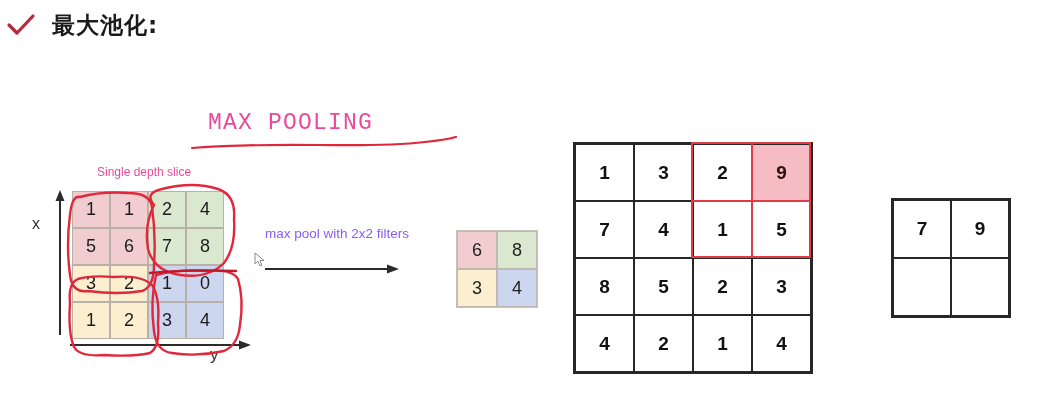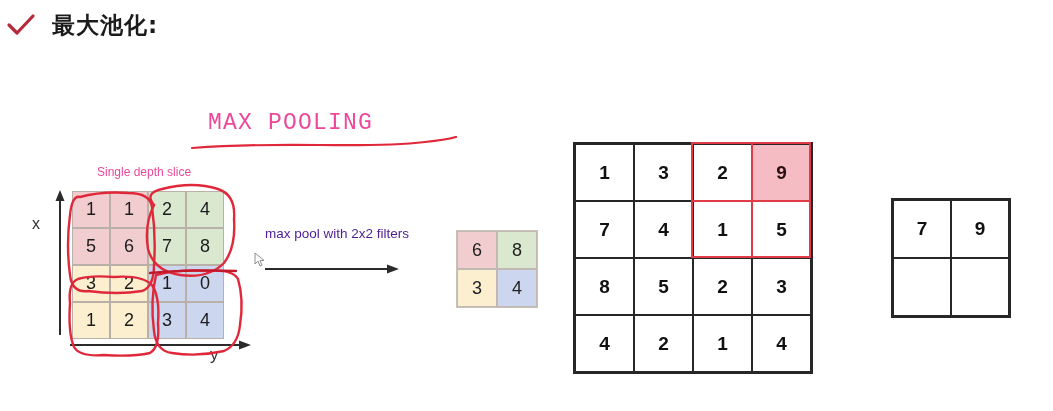--- a/index.html
+++ b/index.html
@@ -143,7 +143,7 @@
     top: 225px;
     font-size: 13.5px;
     line-height: 17px;
-    color: #4c1d95;
+    color: #8b5cf6;
     width: 170px;
   }
   #cursor-icon {

